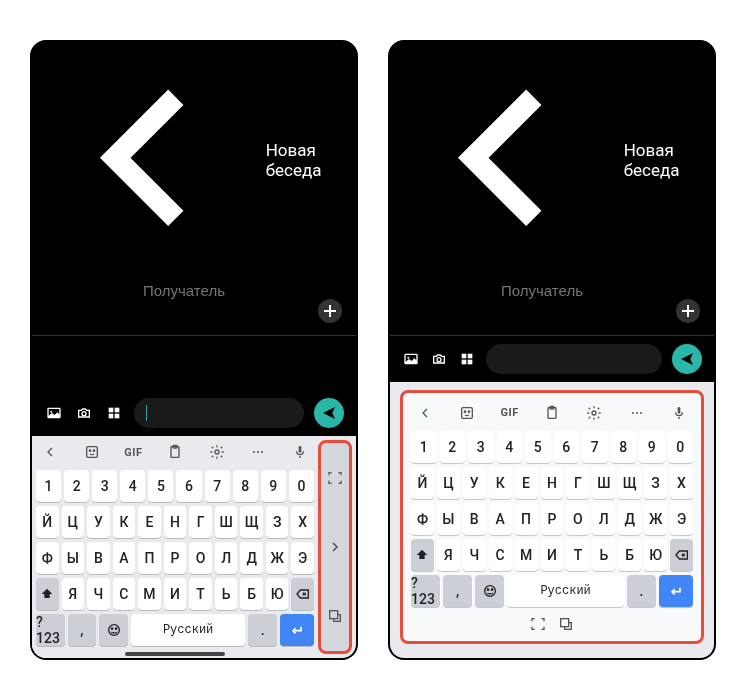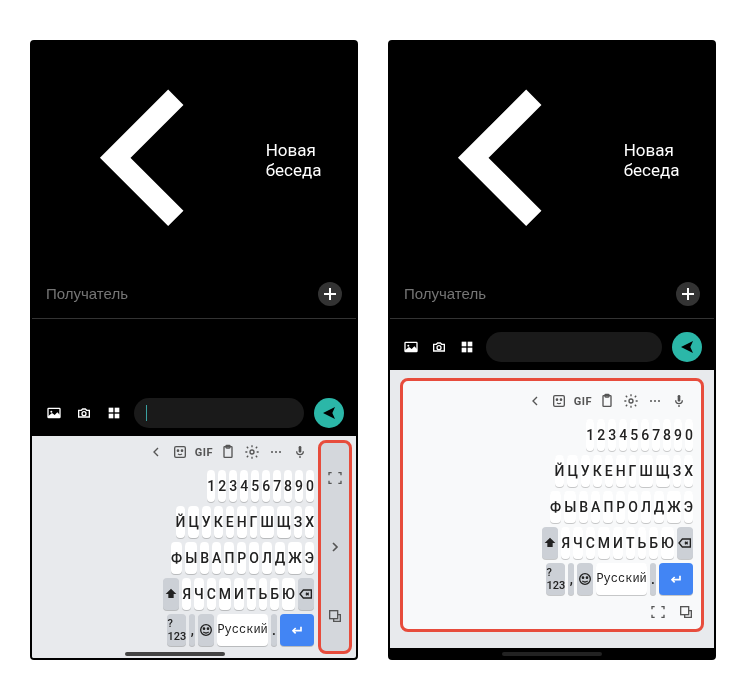--- a/index.html
+++ b/index.html
@@ -4,7 +4,7 @@
 <style>
 * { margin: 0; padding: 0; box-sizing: border-box; }
 body { font-family: -apple-system, BlinkMacSystemFont, 'Segoe UI', Roboto, sans-serif; background: #fff; width: 746px; height: 700px; display: flex; gap: 30px; padding: 40px 30px; }
-.phone { width: 330px; height: 620px; border: 2px solid #000; border-radius: 4px; overflow: hidden; display: flex; flex-direction: column; background: #000; }
+.phone { width: 330px; height: 620px; border: 2px solid #000; border-radius: 16px; overflow: hidden; display: flex; flex-direction: column; background: #000; }
 .app-header { display: flex; align-items: center; padding: 12px 14px; gap: 12px; color: #fff; background: #000; }
 .app-header .title { font-size: 17px; }
 .recipient-row { display: flex; align-items: center; padding: 4px 14px 12px; border-bottom: 1px solid #333; color: #aaa; }

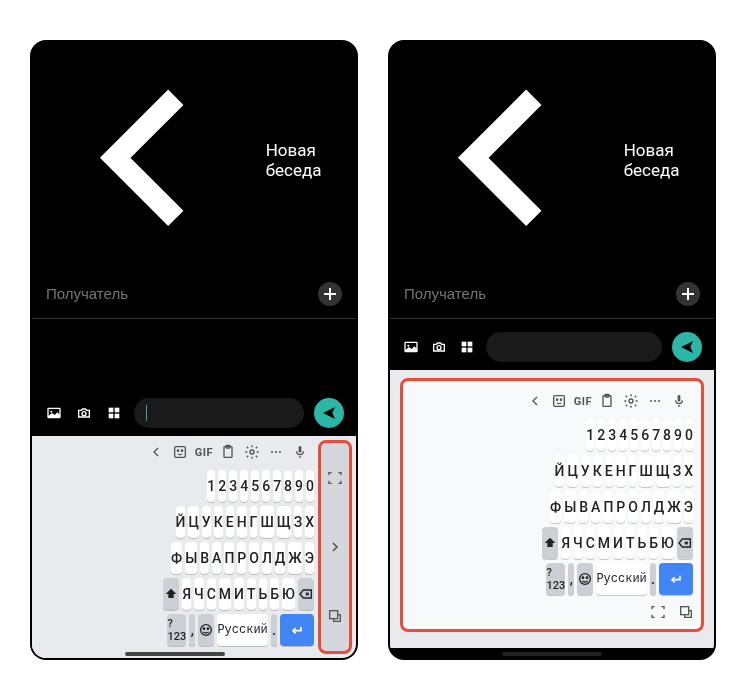--- a/index.html
+++ b/index.html
@@ -7,7 +7,7 @@
 .phone { width: 330px; height: 620px; border: 2px solid #000; border-radius: 16px; overflow: hidden; display: flex; flex-direction: column; background: #000; }
 .app-header { display: flex; align-items: center; padding: 12px 14px; gap: 12px; color: #fff; background: #000; }
 .app-header .title { font-size: 17px; }
-.recipient-row { display: flex; align-items: center; padding: 4px 14px 12px; border-bottom: 1px solid #333; color: #aaa; }
+.recipient-row { display: flex; align-items: flex-end; padding: 4px 14px 12px; border-bottom: 1px solid #333; color: #aaa; flex-direction: column; }
 .recipient-row input { flex: 1; background: transparent; border: 0; color: #aaa; font-size: 15px; outline: 0; }
 .add-btn { width: 24px; height: 24px; border-radius: 50%; background: #333; display: flex; align-items: center; justify-content: center; color: #fff; cursor: pointer; }
 .black-area { flex: 1; background: #000; }

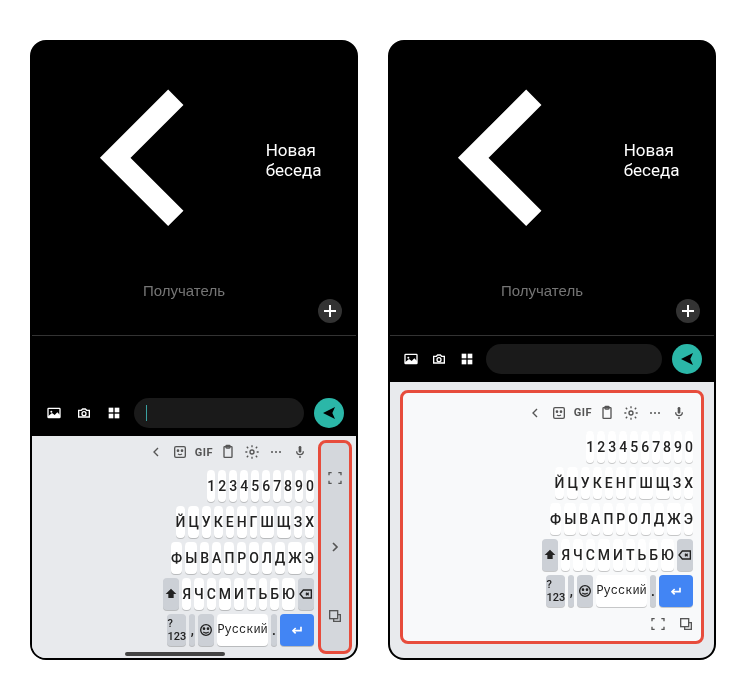--- a/index.html
+++ b/index.html
@@ -18,7 +18,7 @@
 .send { width: 30px; height: 30px; min-width: 30px; border-radius: 50%; background: #2bb7a8; display: flex; align-items: center; justify-content: center; cursor: pointer; color: #000; }
 .kb-wrap { background: #e8eaed; display: flex; }
 .kb-wrap.floating { padding: 8px 10px 16px; }
-.kb { background: #e8eaed; flex: 1; display: flex; flex-direction: column; align-items: flex-end; }
+.kb { background: #e8eaed; flex: 1; display: flex; flex-direction: column; }
 .floating .kb { border: 3px solid #e74c3c; border-radius: 8px; background: #f8f9fa; padding: 4px 4px 6px; }
 .toolbar { display: flex; align-items: center; justify-content: space-between; padding: 4px 6px; }
 .toolbar .tb { width: 24px; height: 24px; display: flex; align-items: center; justify-content: center; color: #555; cursor: pointer; font-size: 12px; font-weight: 600; }

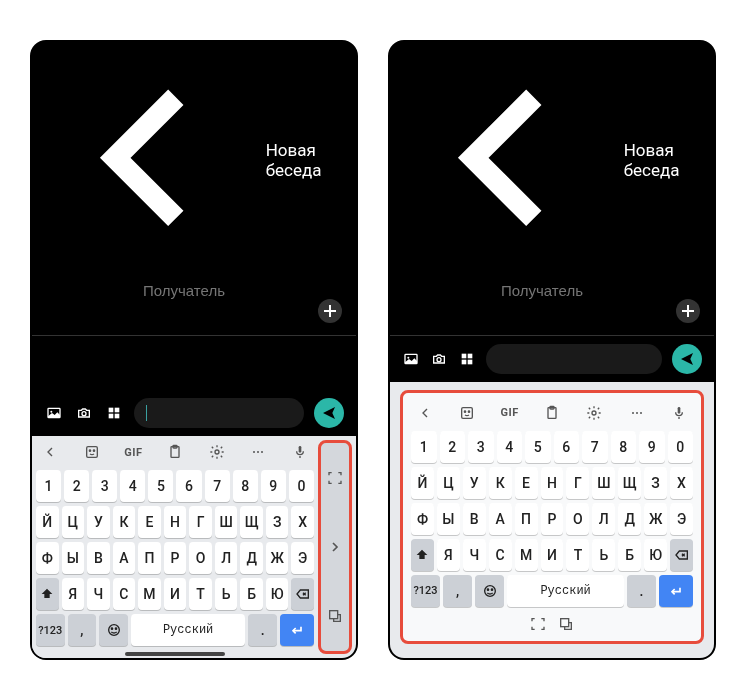--- a/index.html
+++ b/index.html
@@ -28,7 +28,7 @@
 .key.fn { background: #ccd0d6; }
 .key.enter { background: #4285f4; color: #fff; min-width: 34px; }
 .key.space { flex: 4; font-size: 12px; font-family: Liberation Mono, monospace; }
-.key.small { font-size: 11px; }
+.key.small { font-size: 14px; }
 .sidebar { width: 34px; border: 3px solid #e74c3c; border-radius: 8px; margin: 4px 4px 4px 0; display: flex; flex-direction: column; align-items: center; justify-content: space-around; background: #d4d7dc; }
 .sidebar .sb { width: 100%; height: 40px; display: flex; align-items: center; justify-content: center; color: #555; cursor: pointer; }
 .float-handle { display: flex; align-items: center; justify-content: center; gap: 6px; padding-top: 4px; }

